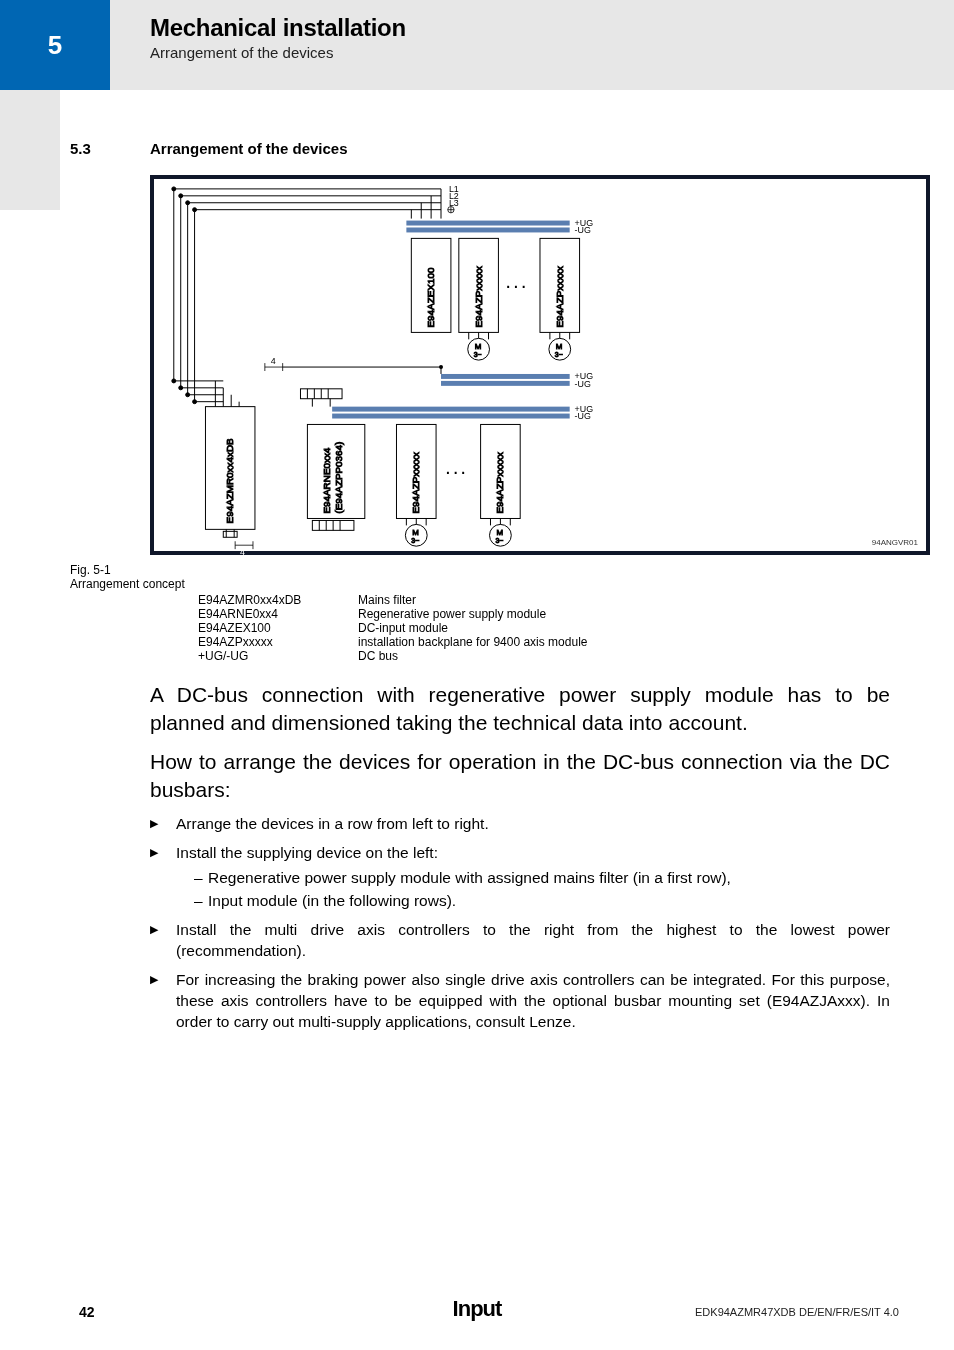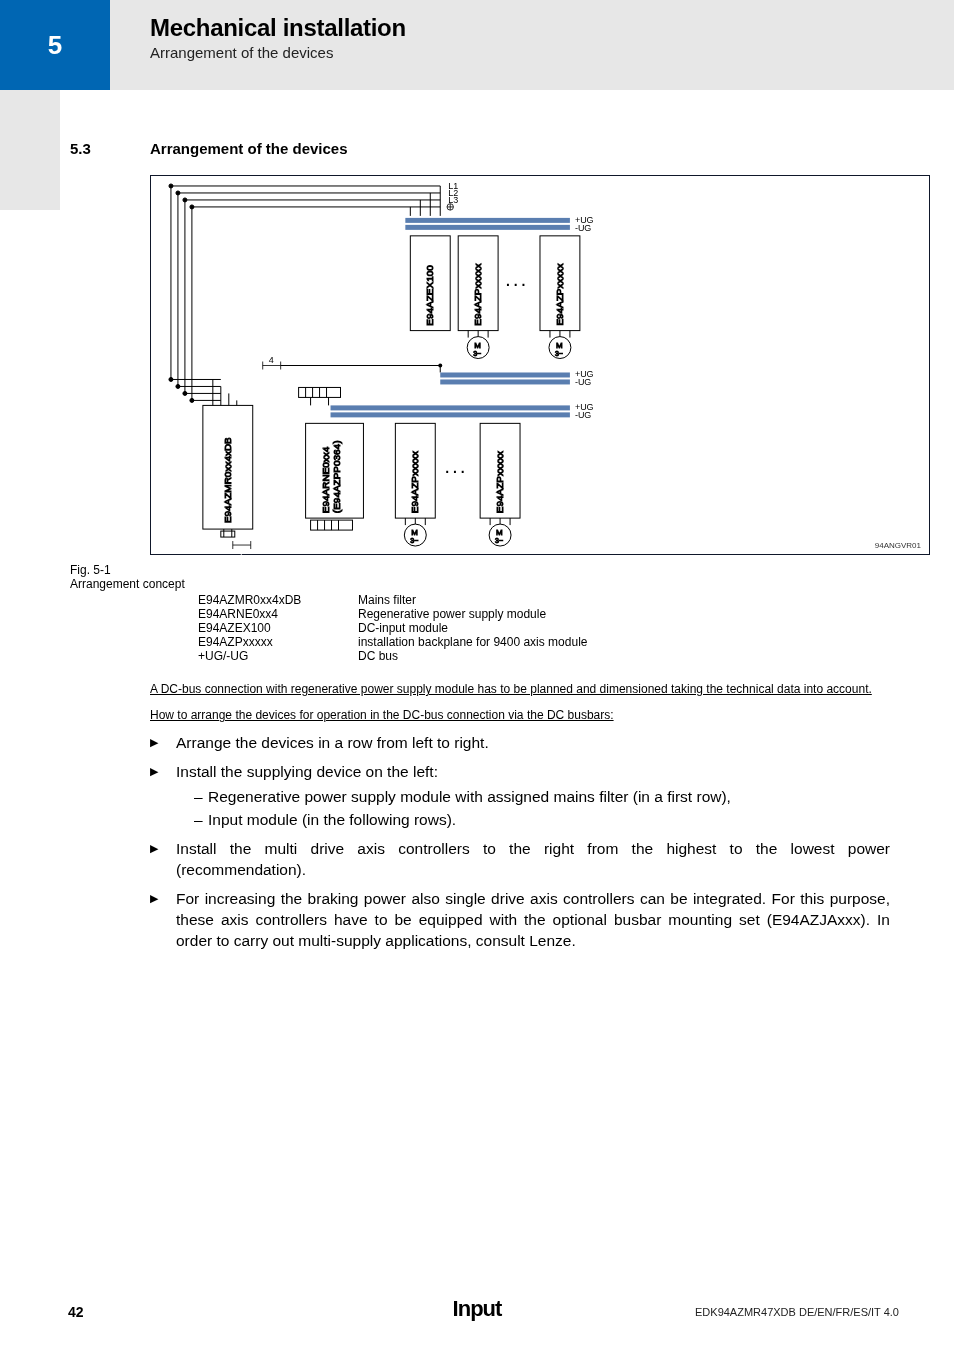--- a/index.html
+++ b/index.html
@@ -16,7 +16,7 @@
   .sec-num { width: 80px; font-size: 15px; font-weight: 700; }
   .sec-title { font-size: 15px; font-weight: 700; }
 
-  .fig-box { border: 1px solid #0f172a; width: 780px; height: 380px; position: relative; margin-left: 80px; margin-top: 6px; margin-bottom: 4px; background: #fff; }
+  .fig-box { border: 4px solid #0f172a; width: 780px; height: 380px; position: relative; margin-left: 80px; margin-top: 6px; margin-bottom: 4px; background: #fff; }
   svg { position: absolute; inset: 0; }
 
   .fig-caption { margin-left: 0px; margin-top: 8px; font-size: 12px; display: flex; flex-direction: column; }

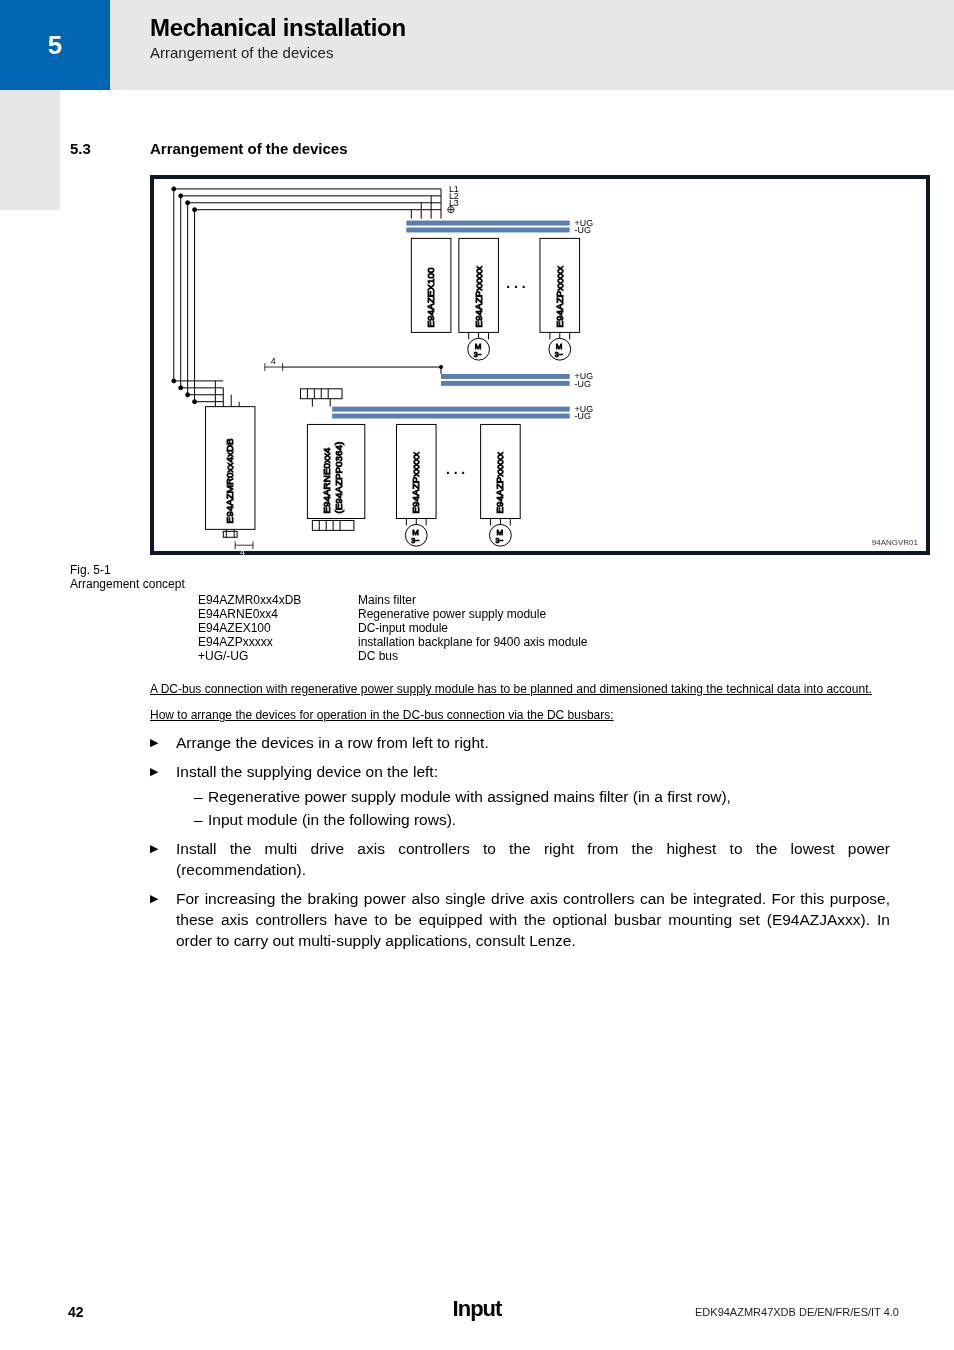--- a/index.html
+++ b/index.html
@@ -26,7 +26,7 @@
   .legend-table .k { width: 160px; }
   .legend-table .v { flex: 1; }
 
-  .body-text { margin-left: 80px; margin-top: 18px; font-size: 12px; line-height: 1.35; width: 740px; text-align: justify; text-decoration: underline; }
+  .body-text { margin-left: 80px; margin-top: 18px; font-size: 21px; line-height: 1.35; width: 740px; text-align: justify; }
   .bullets { margin-left: 80px; margin-top: 10px; width: 740px; font-size: 15.5px; }
   .bullets > li { list-style: none; position: relative; padding-left: 26px; margin-top: 8px; line-height: 1.35; text-align: justify; }
   .bullets > li::before { content: "▶"; position: absolute; left: 0; top: 2px; font-size: 11px; }

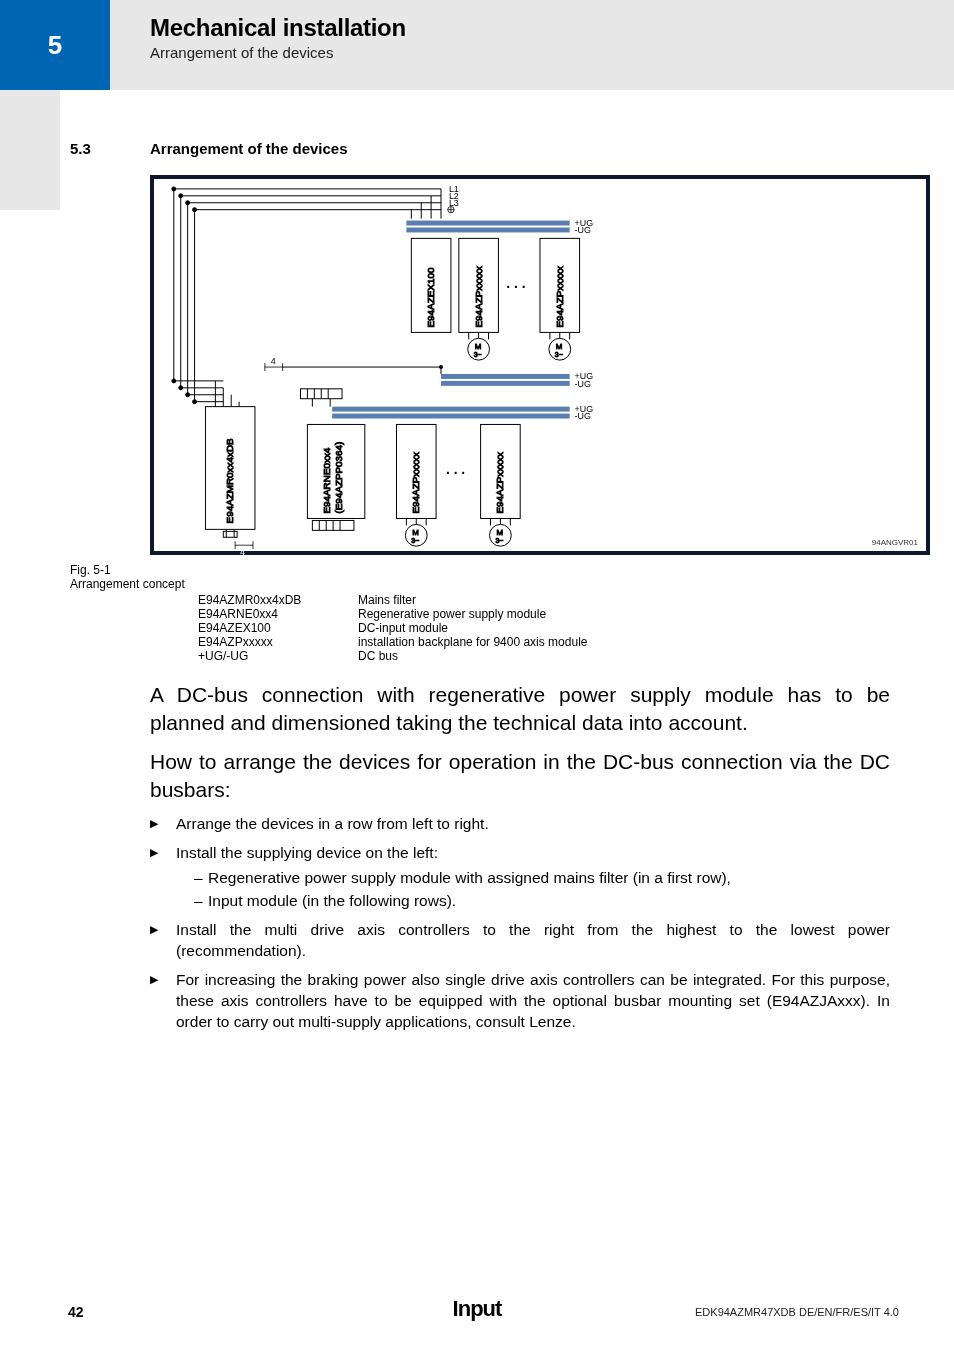--- a/index.html
+++ b/index.html
@@ -35,7 +35,7 @@
   .sub > li::before { content: "–"; position: absolute; left: 0; }
 
   .footer { position: absolute; bottom: 30px; left: 0; right: 0; height: 30px; }
-  .page-num { position: absolute; left: 68px; bottom: 0; font-weight: 700; font-size: 14px; margin-top: 44px; }
+  .page-num { position: absolute; left: 79px; bottom: 0; font-weight: 700; font-size: 14px; margin-top: 44px; }
   .logo-center { position: absolute; left: 50%; transform: translateX(-50%); bottom: -2px; font-weight: 700; font-size: 22px; letter-spacing: -1px; }
   .doc-id { position: absolute; right: 55px; bottom: 2px; font-size: 11px; color: #222; }
   .fig-id { position: absolute; right: 8px; bottom: 4px; font-size: 8px; color: #333; }

